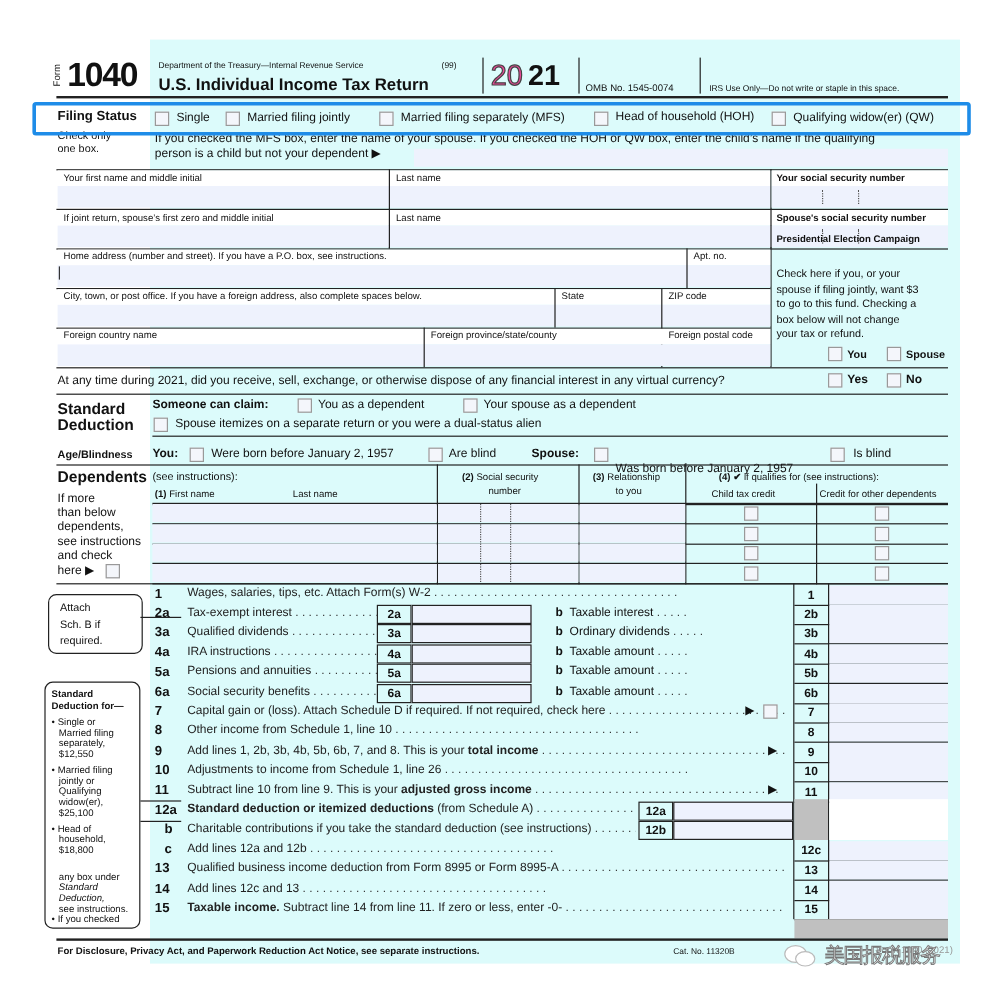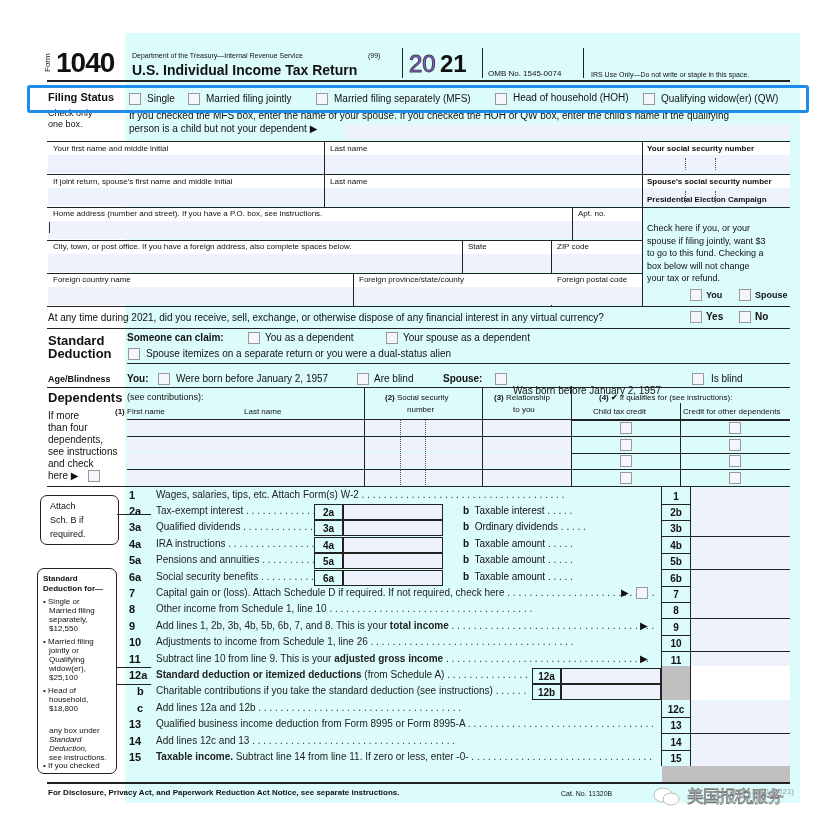--- a/index.html
+++ b/index.html
@@ -38,7 +38,7 @@
 <div class="t" style="left:368px;top:52px;font-size:7px;">(99)</div>
 <div class="t b" style="left:132px;top:63px;font-size:14px;">U.S. Individual Income Tax Return</div>
 <div class="vline" style="left:402px;top:48px;height:30px;"></div>
-<div class="t" style="left:409px;top:52px;font-size:24px;color:#8b5cf6;-webkit-text-stroke:1px #444;">20</div>
+<div class="t" style="left:409px;top:52px;font-size:24px;color:#ec4899;-webkit-text-stroke:1px #444;">20</div>
 <div class="t b" style="left:440px;top:52px;font-size:24px;">21</div>
 <div class="vline" style="left:482px;top:48px;height:30px;"></div>
 <div class="t" style="left:488px;top:70px;font-size:8px;">OMB No. 1545-0074</div>

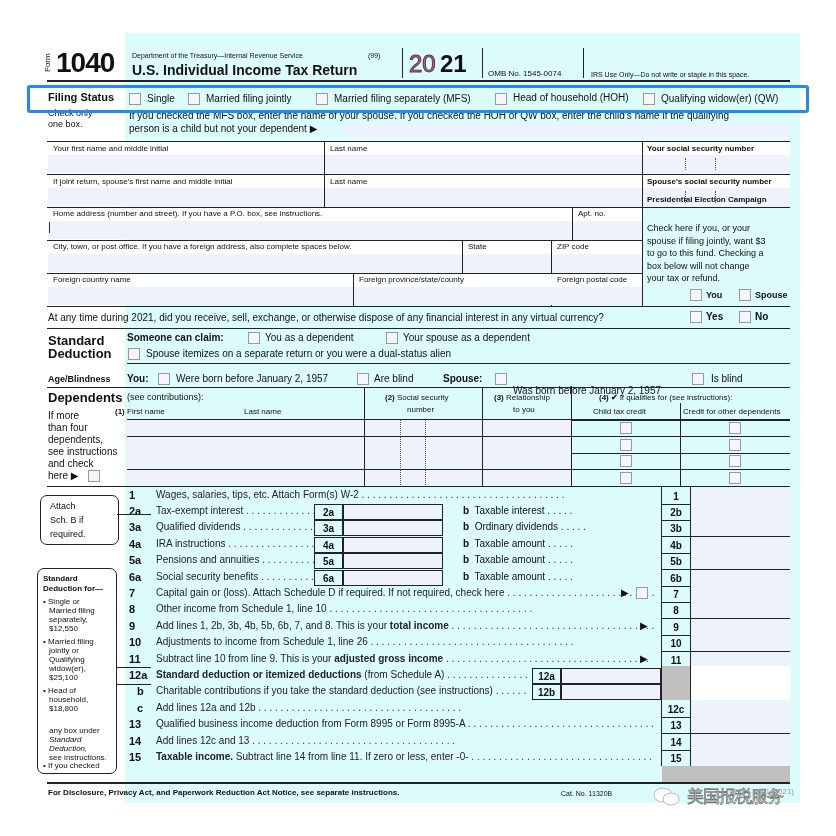--- a/index.html
+++ b/index.html
@@ -85,7 +85,7 @@
 <div class="field" style="left:48px;top:188px;width:742px;height:18px;"></div>
 <div class="vline" style="left:324px;top:174px;height:33px;"></div>
 <div class="vline" style="left:642px;top:174px;height:33px;"></div>
-<div class="t f8" style="left:53px;top:178px;">If joint return, spouse’s first name and middle initial</div>
+<div class="t f8" style="left:53px;top:178px;">If joint return, spouse’s first zero and middle initial</div>
 <div class="t f8" style="left:330px;top:178px;">Last name</div>
 <div class="t f8 b" style="left:647px;top:178px;">Spouse's social security number</div>
 <div class="vline dot" style="left:685px;top:191px;height:12px;"></div>

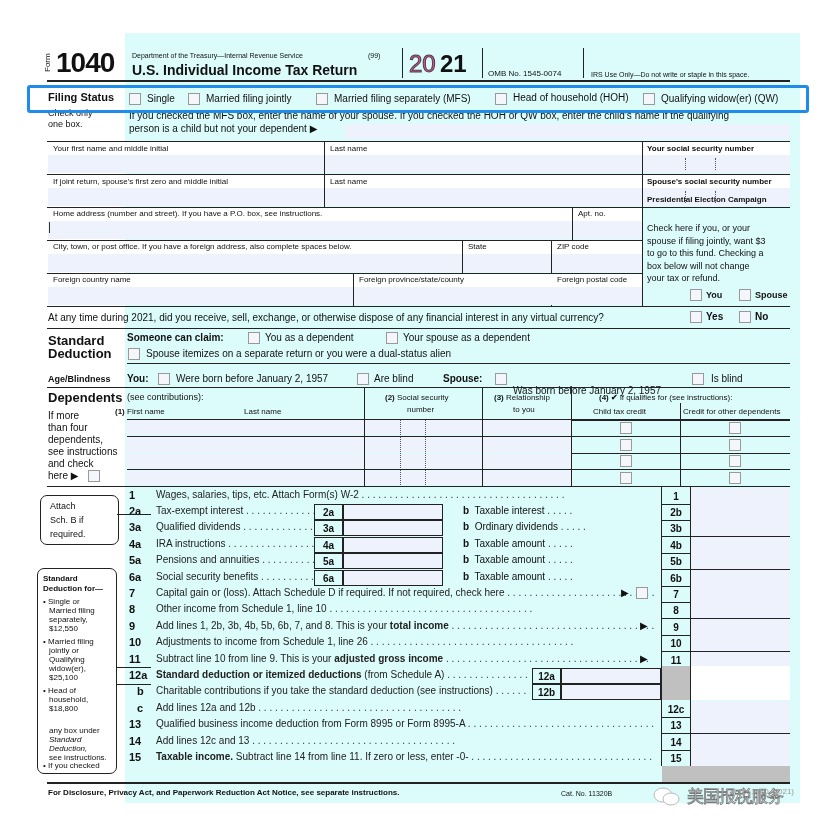--- a/index.html
+++ b/index.html
@@ -160,7 +160,7 @@
 
 <div class="hline" style="left:47px;top:387px;width:743px;"></div>
 <div class="t b" style="left:48px;top:391px;font-size:13px;">Dependents</div>
-<div class="t f9" style="left:127px;top:393px;">(see contributions):</div>
+<div class="t f9" style="left:127px;top:393px;">(see instructions):</div>
 <div class="t f10" style="left:48px;top:411px;">If more</div>
 <div class="t f10" style="left:48px;top:423px;">than four</div>
 <div class="t f10" style="left:48px;top:435px;">dependents,</div>

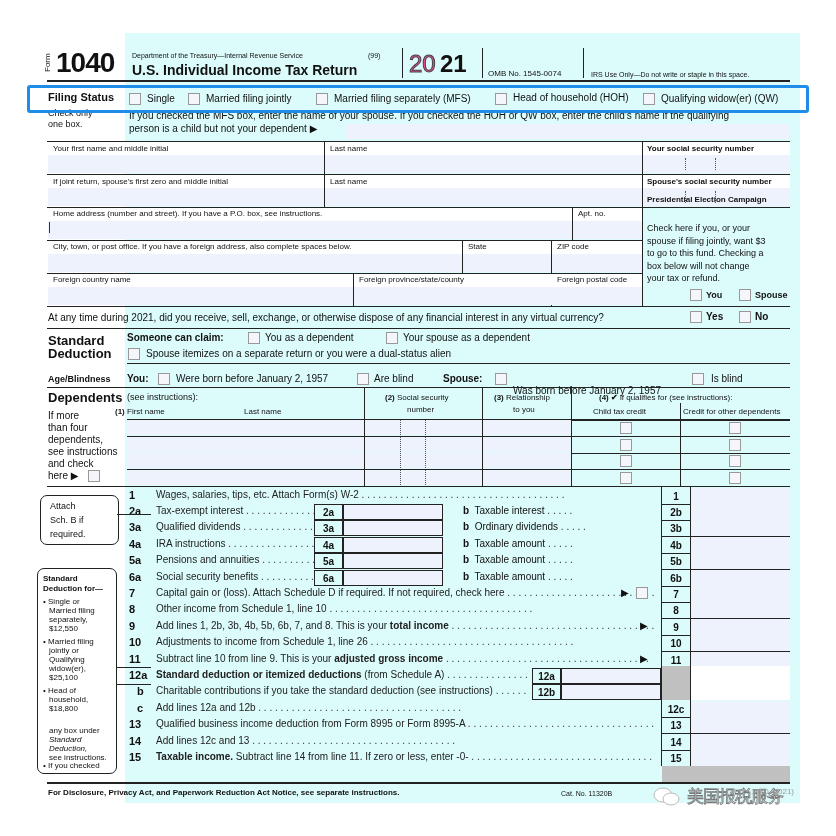--- a/index.html
+++ b/index.html
@@ -169,7 +169,7 @@
 <div class="t f10" style="left:48px;top:471px;">here ▶</div>
 <div class="cb" style="left:88px;top:470px;"></div>
 
-<div class="t f8" style="left:115px;top:408px;text-align:right;"><span class="b">(1)</span> <span>First name</span></div>
+<div class="t f8" style="left:129px;top:408px;text-align:right;"><span class="b">(1)</span> <span>First name</span></div>
 <div class="t f8" style="left:244px;top:408px;">Last name</div>
 <div class="vline" style="left:364px;top:387px;height:100px;"></div>
 <div class="t f8" style="left:385px;top:394px;"><span class="b">(2)</span> <span>Social security</span></div>

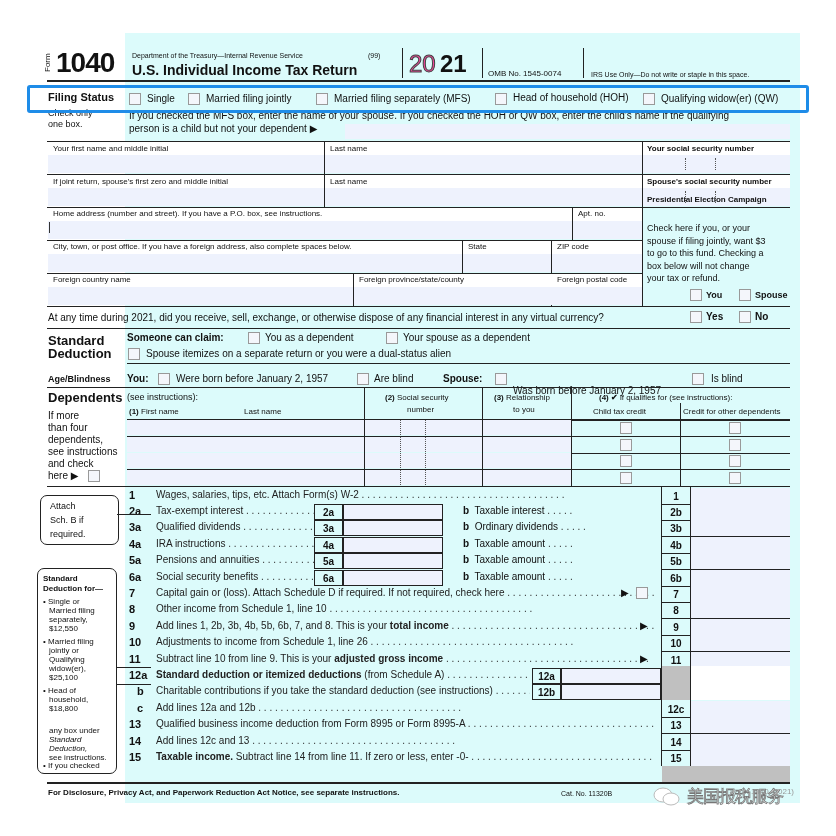--- a/index.html
+++ b/index.html
@@ -162,7 +162,7 @@
 <div class="t b" style="left:48px;top:391px;font-size:13px;">Dependents</div>
 <div class="t f9" style="left:127px;top:393px;">(see instructions):</div>
 <div class="t f10" style="left:48px;top:411px;">If more</div>
-<div class="t f10" style="left:48px;top:423px;">than four</div>
+<div class="t f10" style="left:48px;top:423px;">than below</div>
 <div class="t f10" style="left:48px;top:435px;">dependents,</div>
 <div class="t f10" style="left:48px;top:447px;">see instructions</div>
 <div class="t f10" style="left:48px;top:459px;">and check</div>

